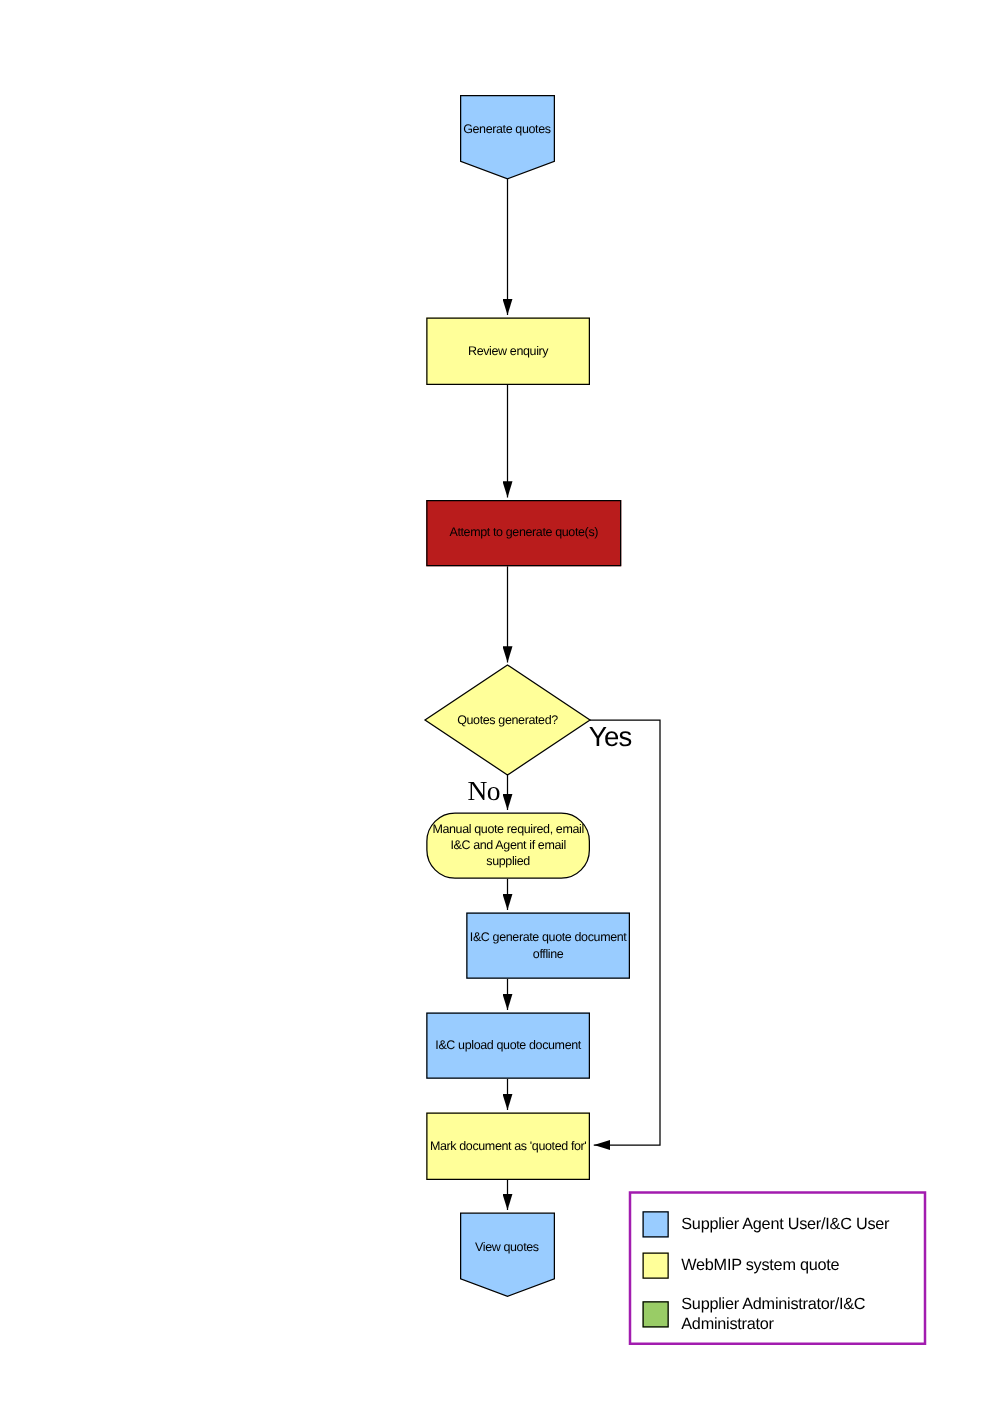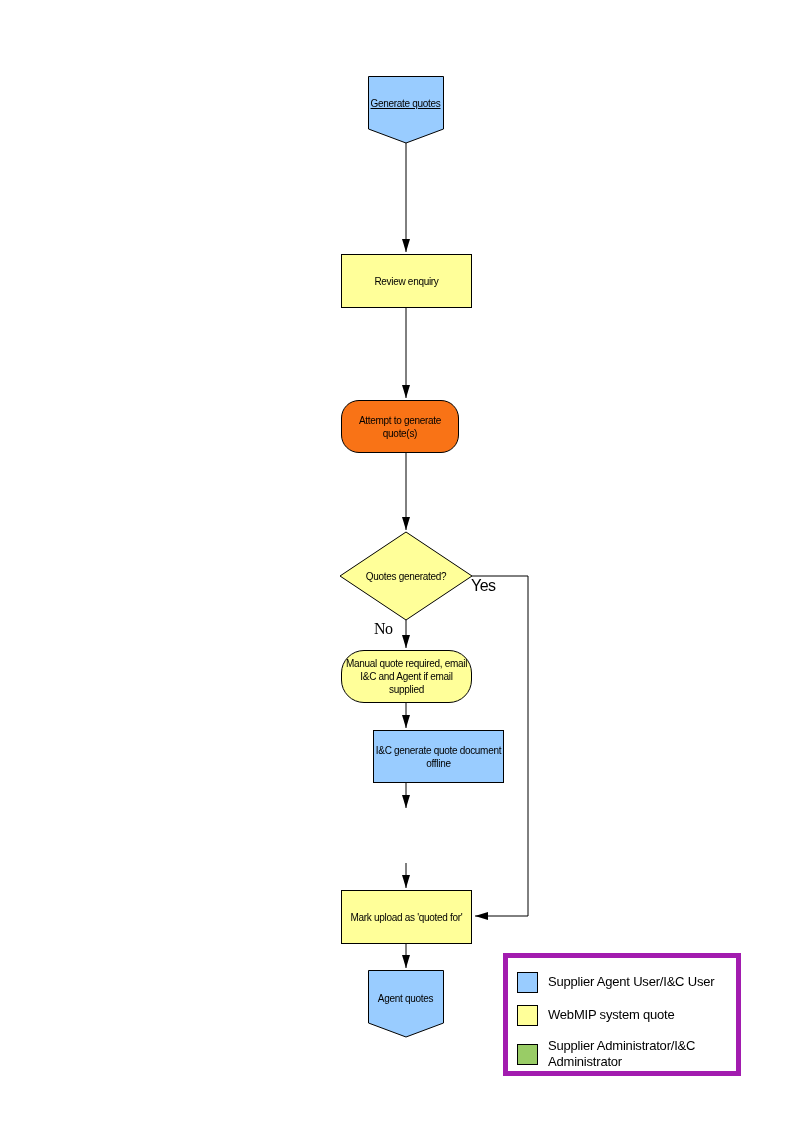--- a/index.html
+++ b/index.html
@@ -106,7 +106,7 @@
     <polygon points="368.5,970.5 443.5,970.5 443.5,1023 406,1037 368.5,1023" stroke="#000" stroke-width="1" fill="#99CCFF"></polygon>
   </svg>
 
-  <div class="shape-label" style="left:368px; top:84px; width:75px; height:38px;text-decoration:underline;">Generate quotes</div>
+  <div class="shape-label" style="left:368px; top:84px; width:75px; height:38px;">Generate quotes</div>
 
   <div class="shape-label" style="left:364px; top:558px; width:84px; height:36px;">Quotes generated?</div>
 

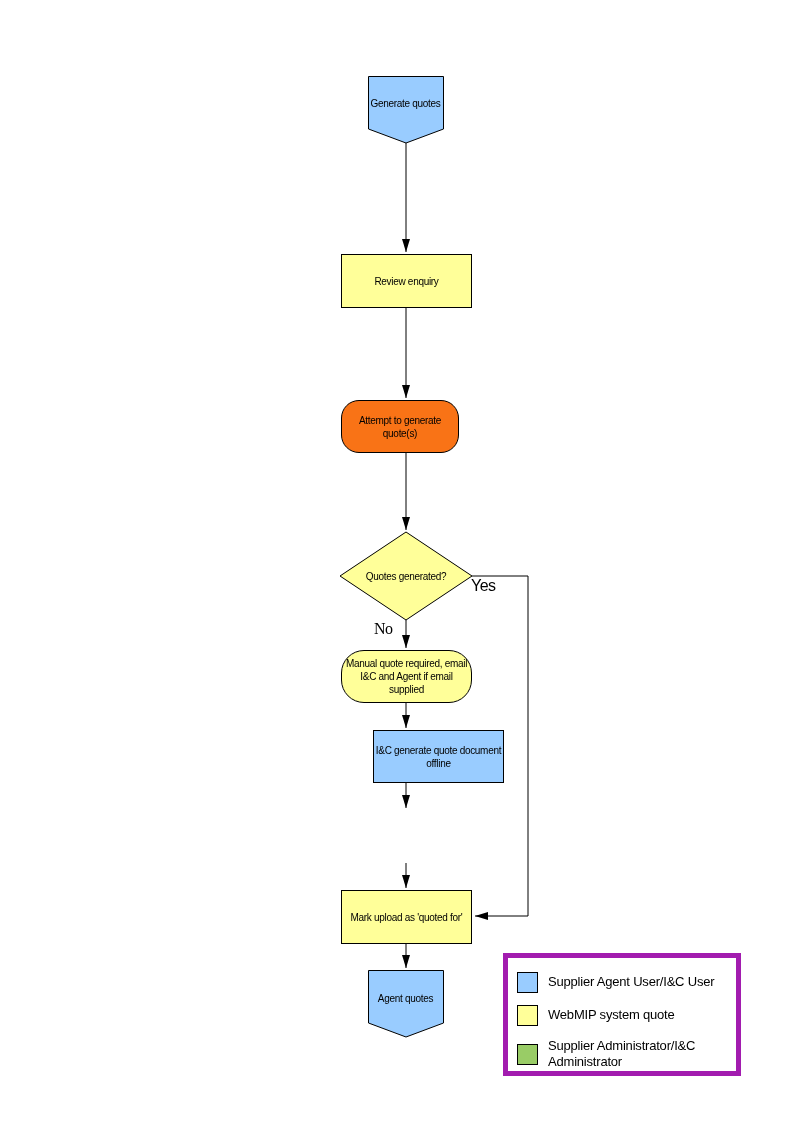--- a/index.html
+++ b/index.html
@@ -119,7 +119,7 @@
     <span>Review enquiry</span>
   </div>
 
-  <div class="node" style="left: 341px; top: 400px; width: 118px; height: 53px; background-color: #f97316; border-radius: 18px;">
+  <div class="node" style="left: 341px; top: 400px; width: 156px; height: 53px; background-color: #b91c1c;">
     <span>Attempt to generate quote(s)</span>
   </div>
 

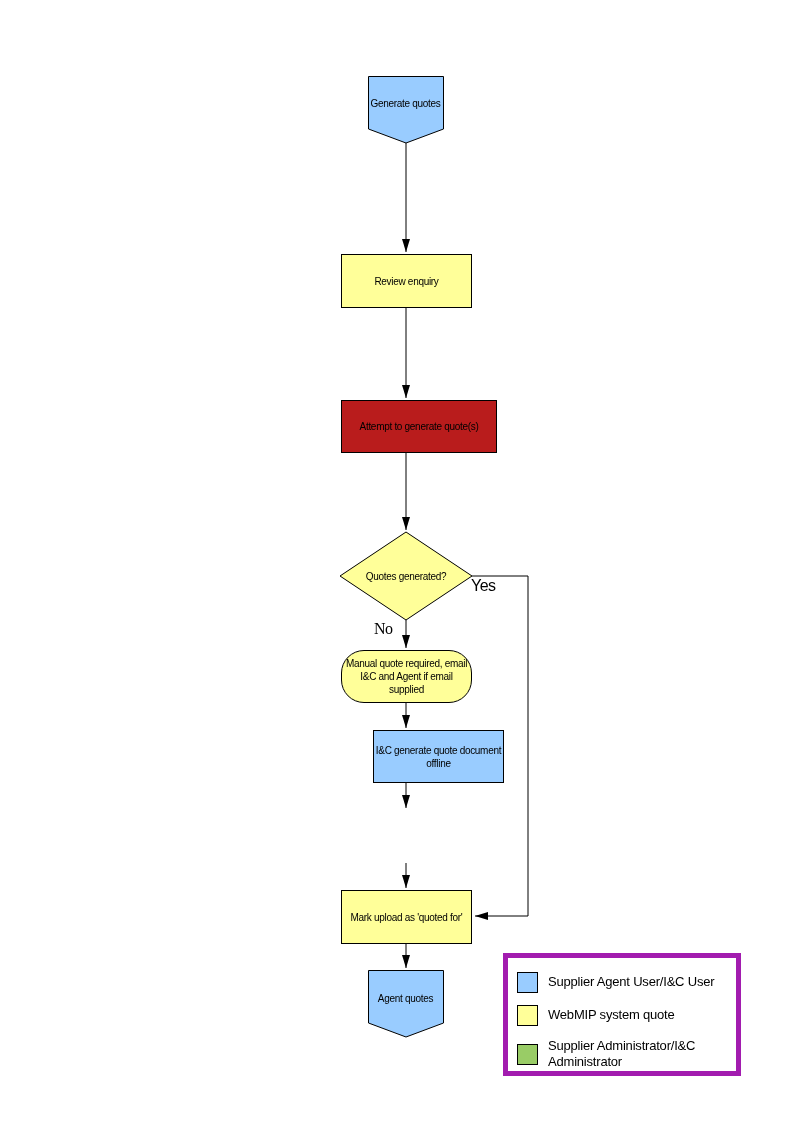--- a/index.html
+++ b/index.html
@@ -43,7 +43,7 @@
   }
   .branch-label {
     position: absolute;
-    font-size: 16px;
+    font-size: 22px;
     letter-spacing: -0.5px;
     color: #000;
     white-space: nowrap;

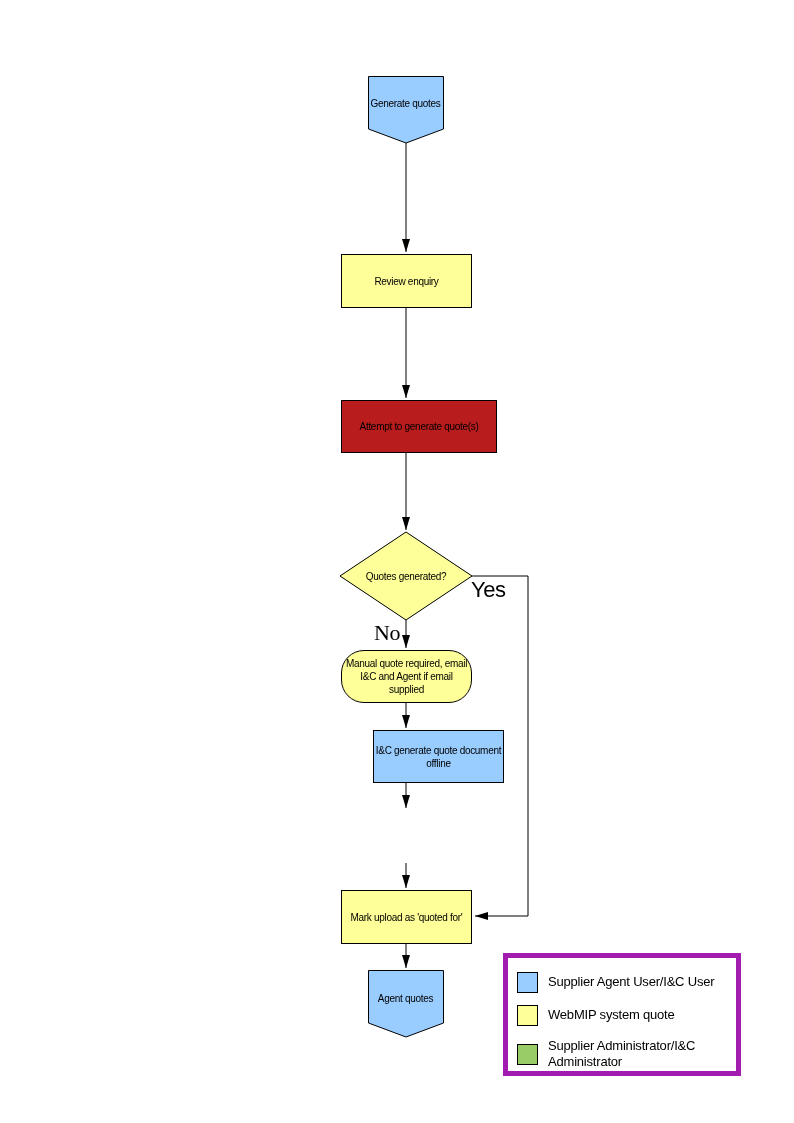--- a/index.html
+++ b/index.html
@@ -131,6 +131,9 @@
     <span>I&amp;C generate quote document offline</span>
   </div>
 
+  <div class="node" style="left: 341px; top: 810px; width: 131px; height: 53px; background-color: rgb(153, 204, 255);">
+    <span>I&amp;C upload quote document</span>
+  </div>
 
   <div class="node" style="left: 341px; top: 890px; width: 131px; height: 54px; padding: 2px 0px; background-color: rgb(255, 255, 153);">
     <span>Mark upload as 'quoted for'</span>

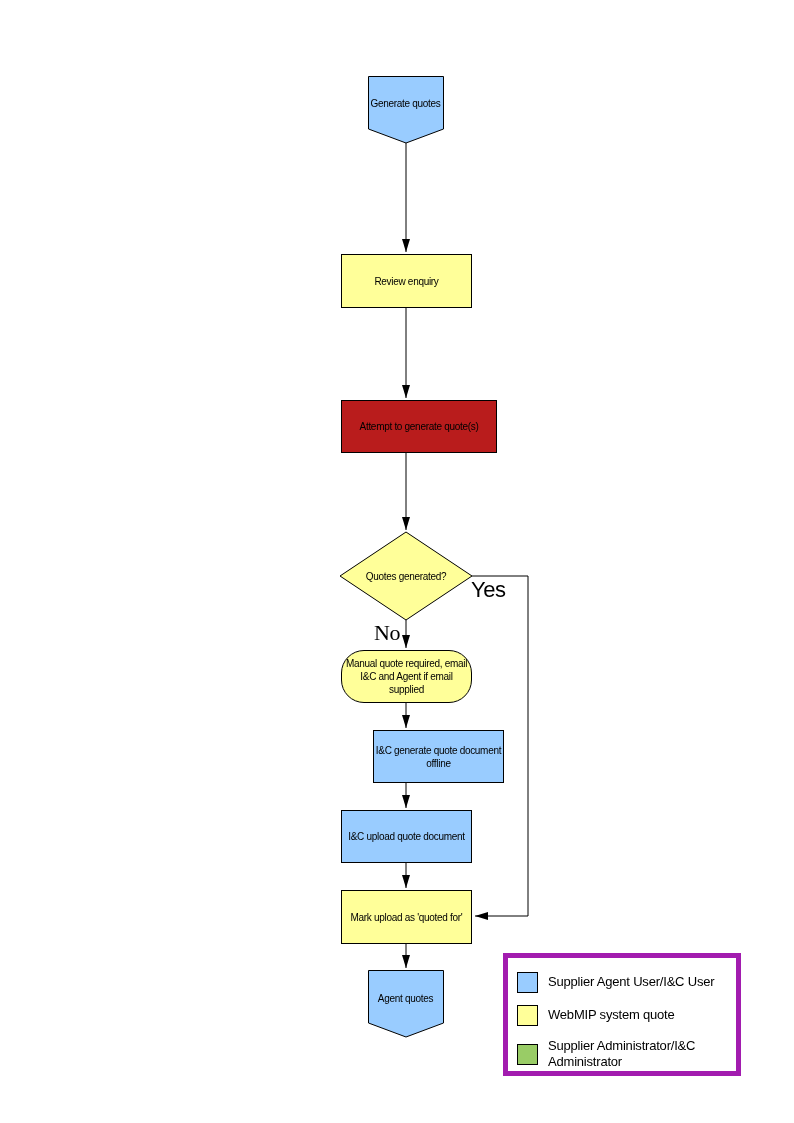--- a/index.html
+++ b/index.html
@@ -136,7 +136,7 @@
   </div>
 
   <div class="node" style="left: 341px; top: 890px; width: 131px; height: 54px; padding: 2px 0px; background-color: rgb(255, 255, 153);">
-    <span>Mark upload as 'quoted for'</span>
+    <span>Mark document as 'quoted for'</span>
   </div>
 
   <div class="legend">

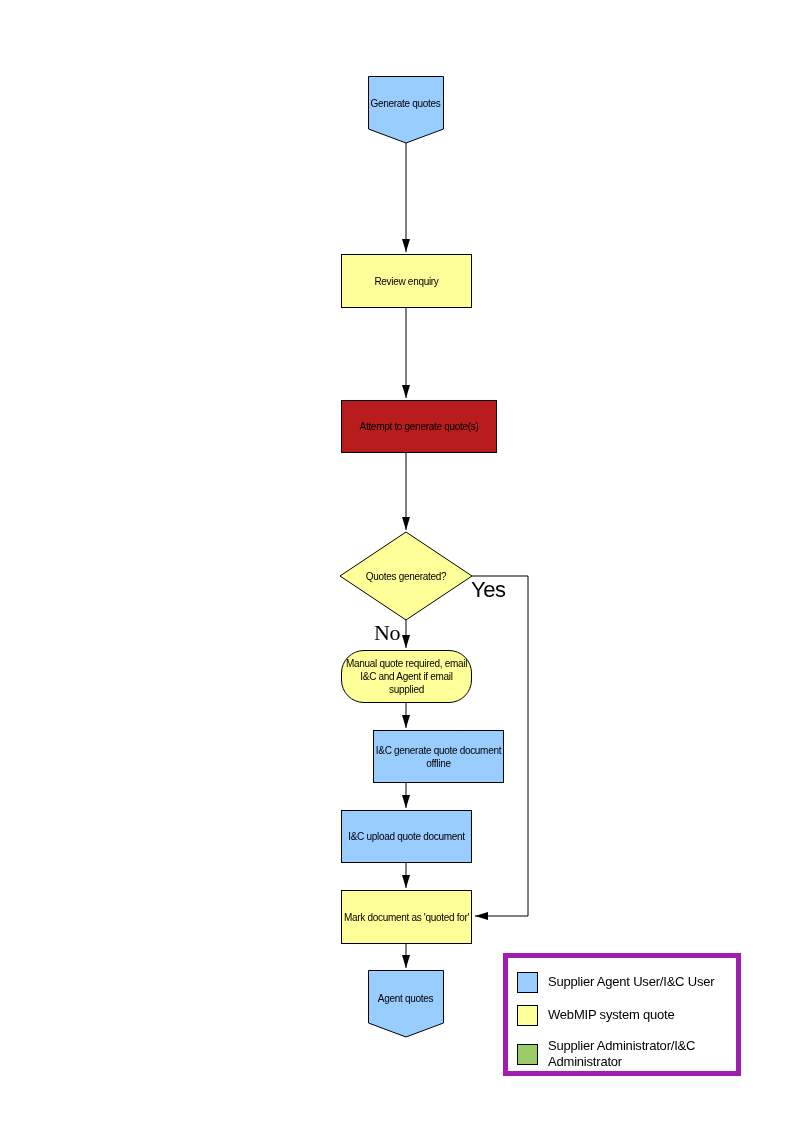--- a/index.html
+++ b/index.html
@@ -52,7 +52,7 @@
     position: absolute;
     left: 503px; top: 953px;
     width: 238px; height: 123px;
-    border: 5px solid #a21caf;
+    border: 2px solid #a21caf;
     background: #ffffff;
     display: flex;
     flex-direction: column;

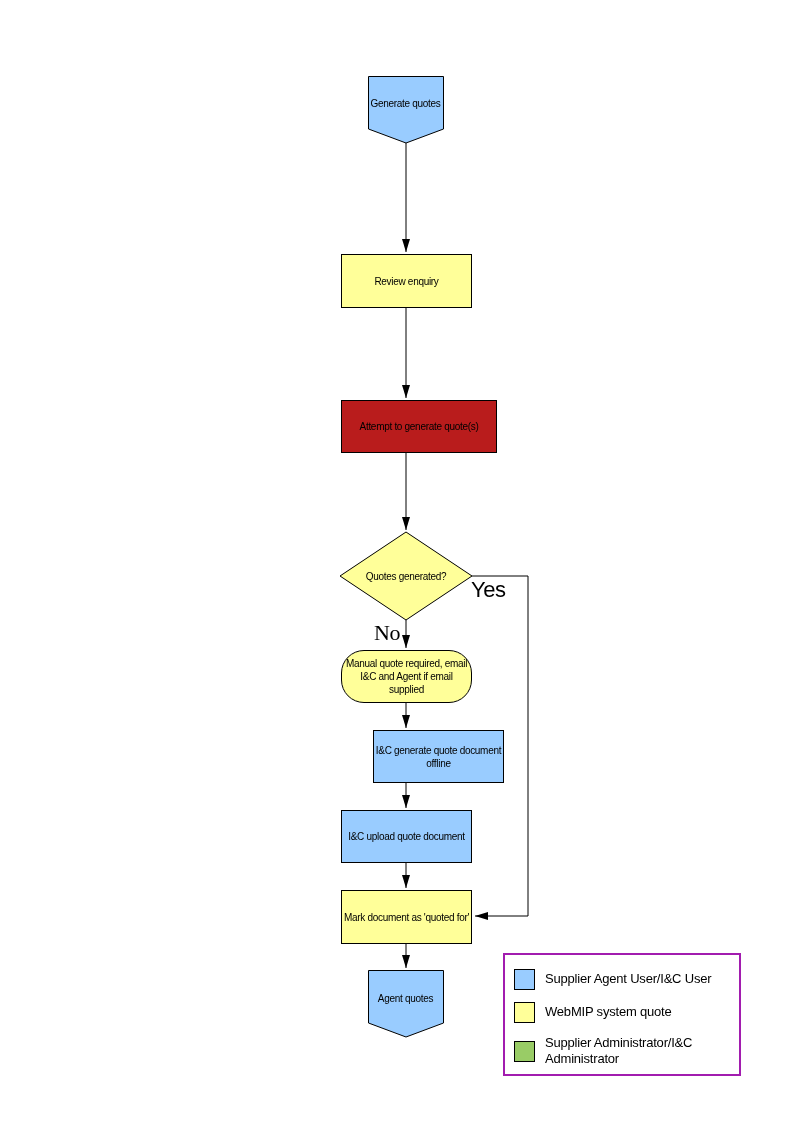--- a/index.html
+++ b/index.html
@@ -110,7 +110,7 @@
 
   <div class="shape-label" style="left:364px; top:558px; width:84px; height:36px;">Quotes generated?</div>
 
-  <div class="shape-label" style="left:368px; top:984px; width:75px; height:28px;">Agent quotes</div>
+  <div class="shape-label" style="left:368px; top:984px; width:75px; height:28px;">View quotes</div>
 
   <div class="branch-label" style="left:471px; top:577px;">Yes</div>
   <div class="branch-label" style="left:374px; top:620px;font-family:Liberation Serif, serif;">No</div>

